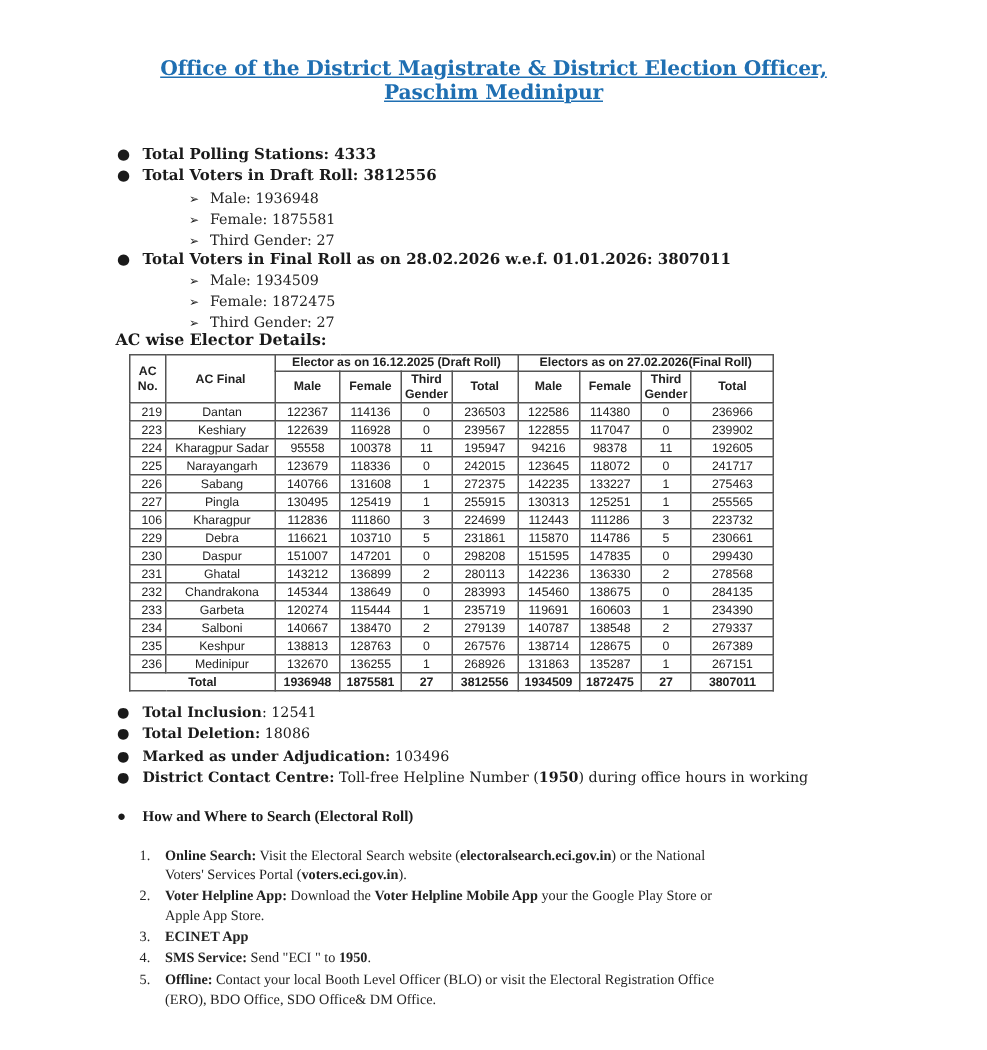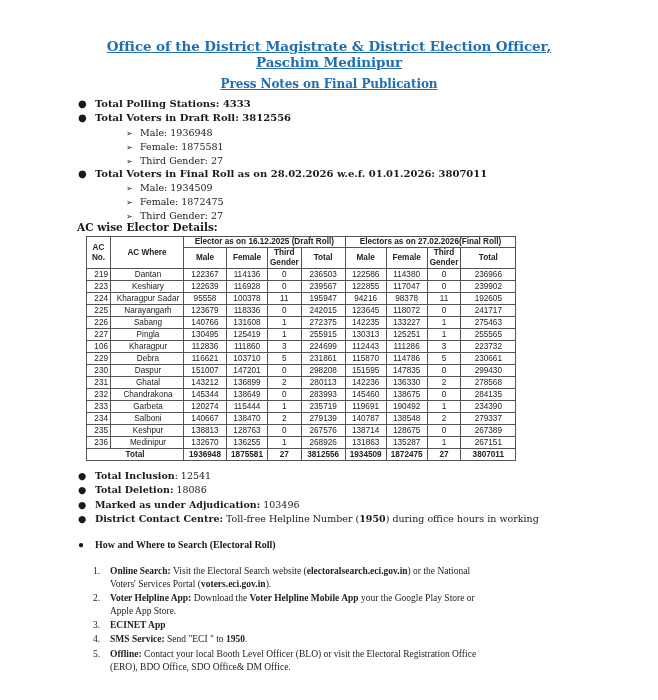--- a/index.html
+++ b/index.html
@@ -46,7 +46,6 @@
 
   <div class="title t1">Office of the District Magistrate &amp; District Election Officer,</div>
   <div class="title t2">Paschim Medinipur</div>
-  <div class="title t3">Press Notes on Final Publication</div>
 
   <div class="bul" style="top:97px;">
     <span class="dot">●</span>

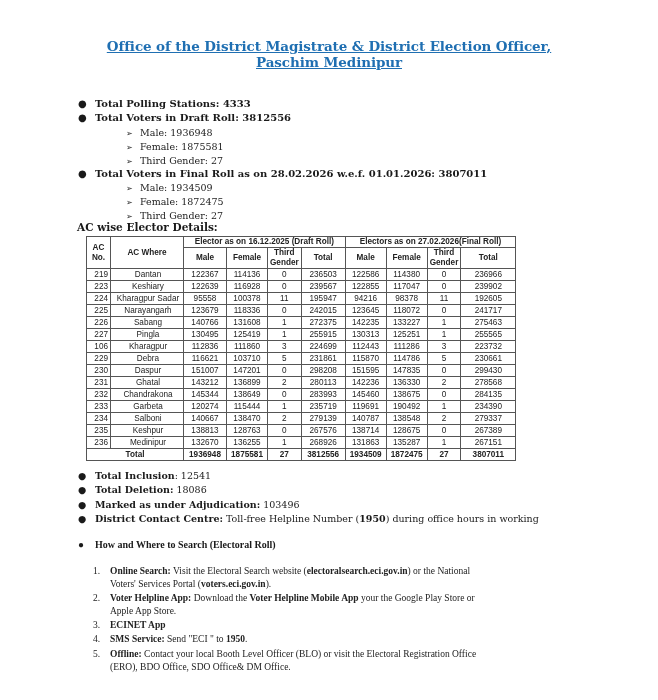--- a/index.html
+++ b/index.html
@@ -73,7 +73,7 @@
     <thead>
       <tr>
         <th rowspan="2" style="width:19px;">AC No.</th>
-        <th rowspan="2" style="width:68px;">AC Where</th>
+        <th rowspan="2" style="width:68px;">AC Final</th>
         <th colspan="4" class="hgroup">Elector as on 16.12.2025 (Draft Roll)</th>
         <th colspan="4" class="hgroup">Electors as on 27.02.2026(Final Roll)</th>
       </tr>

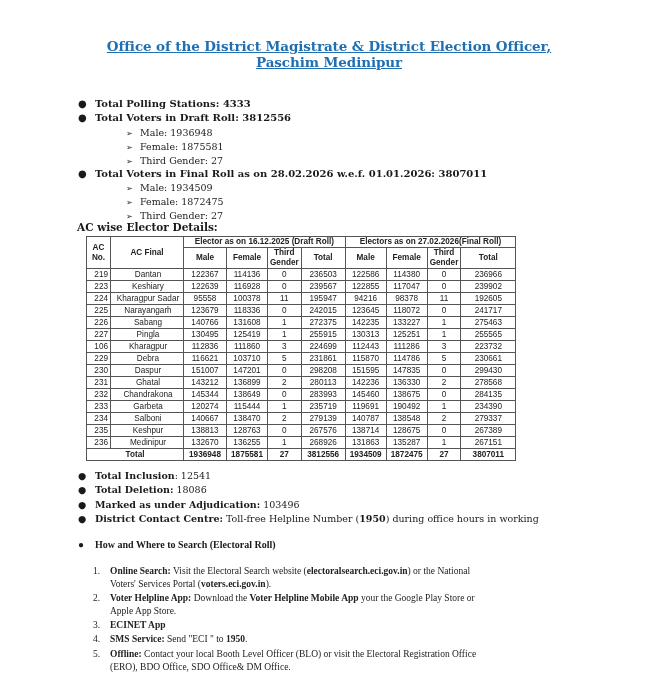--- a/index.html
+++ b/index.html
@@ -229,7 +229,7 @@
           <td class="num">1</td>
           <td class="num">235719</td>
           <td class="num">119691</td>
-          <td class="num">190492</td>
+          <td class="num">160603</td>
           <td class="num">1</td>
           <td class="num">234390</td>
         </tr>

